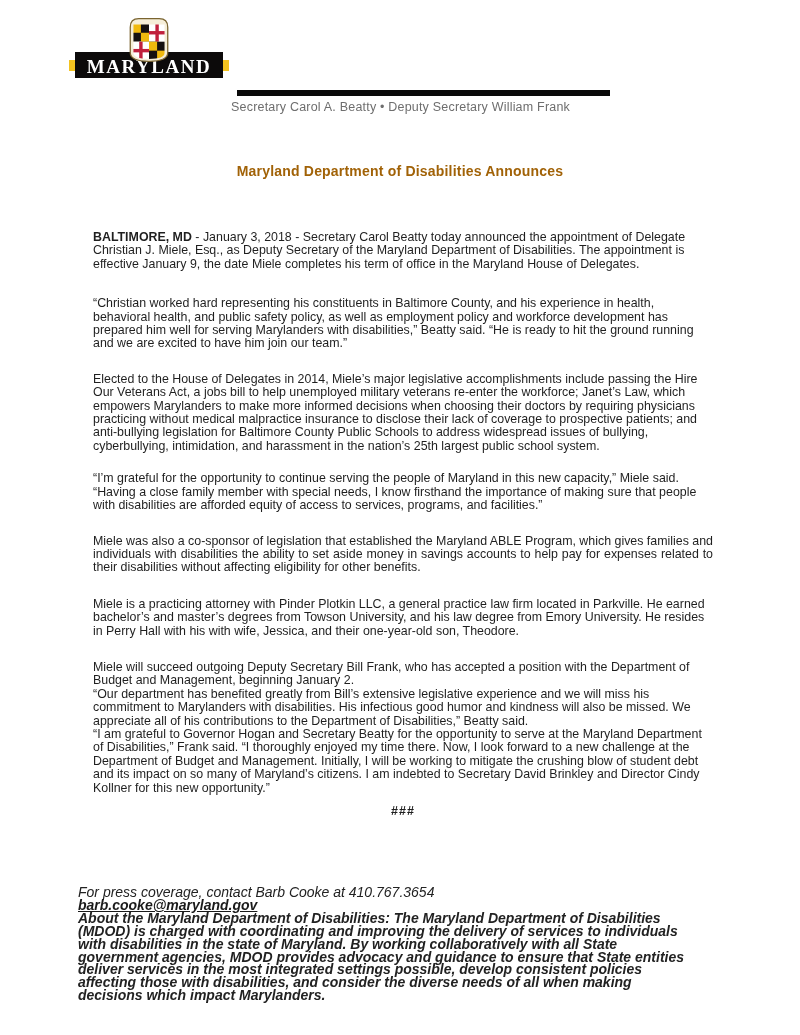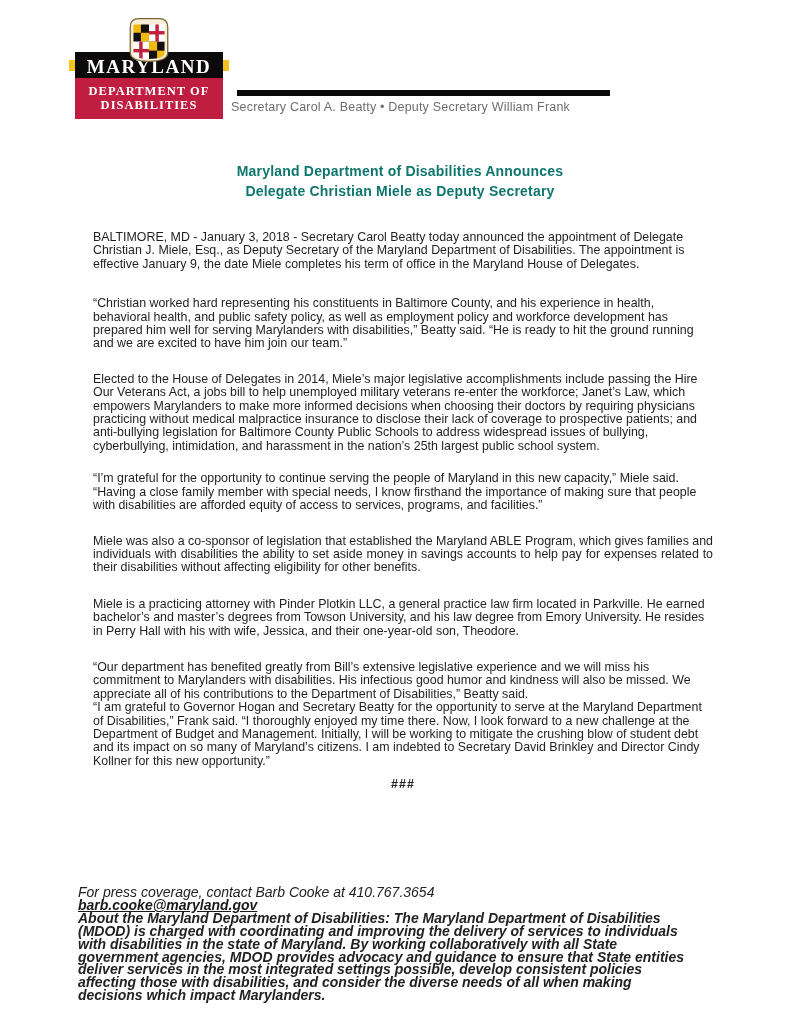--- a/index.html
+++ b/index.html
@@ -118,10 +118,6 @@
       <div class="band">
         <span>MARYLAND</span>
       </div>
-      <div class="redblock">
-        <div>DEPARTMENT OF</div>
-        <div>DISABILITIES</div>
-      </div>
     </div>
     <div class="rule"></div>
     <div class="byline">Secretary Carol A. Beatty • Deputy Secretary William Frank</div>

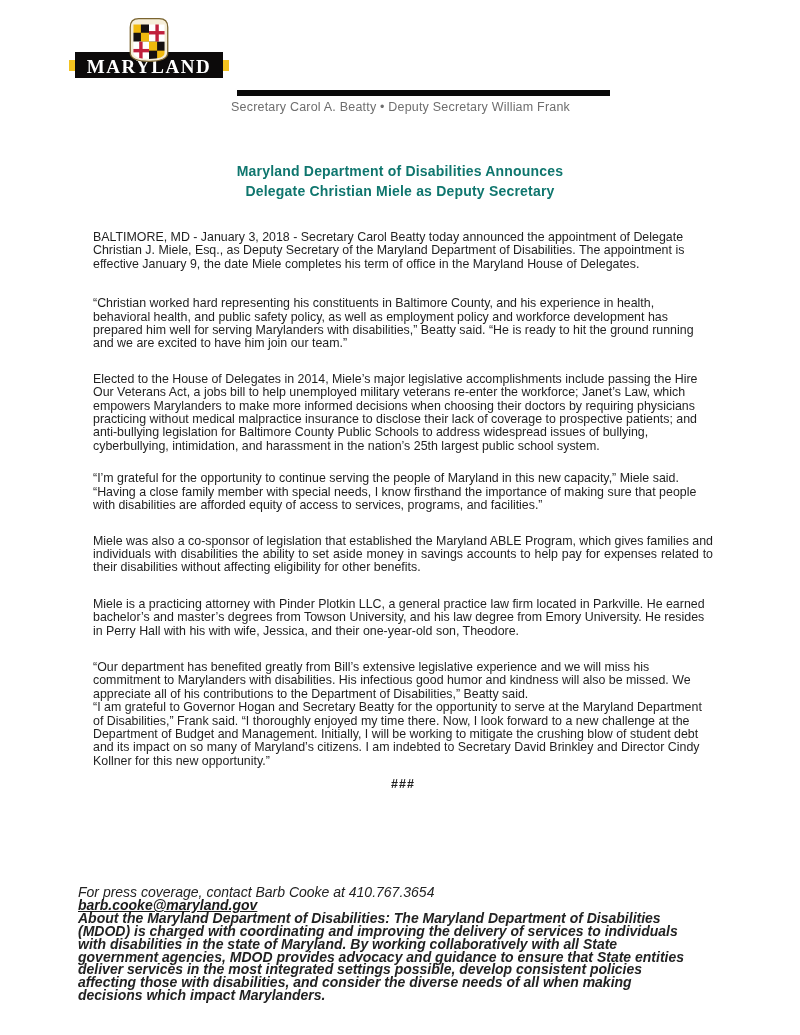--- a/index.html
+++ b/index.html
@@ -52,7 +52,7 @@
   .doc-title {
     position:absolute; top:161px; left:0; width:800px; margin:0;
     text-align:center; font-size:14px; font-weight:700;
-    line-height:20px; color:#0f766e; letter-spacing:0.2px;
+    line-height:20px; color:#a16207; letter-spacing:0.2px;
   }
   .doc-title span { display:block; }
 

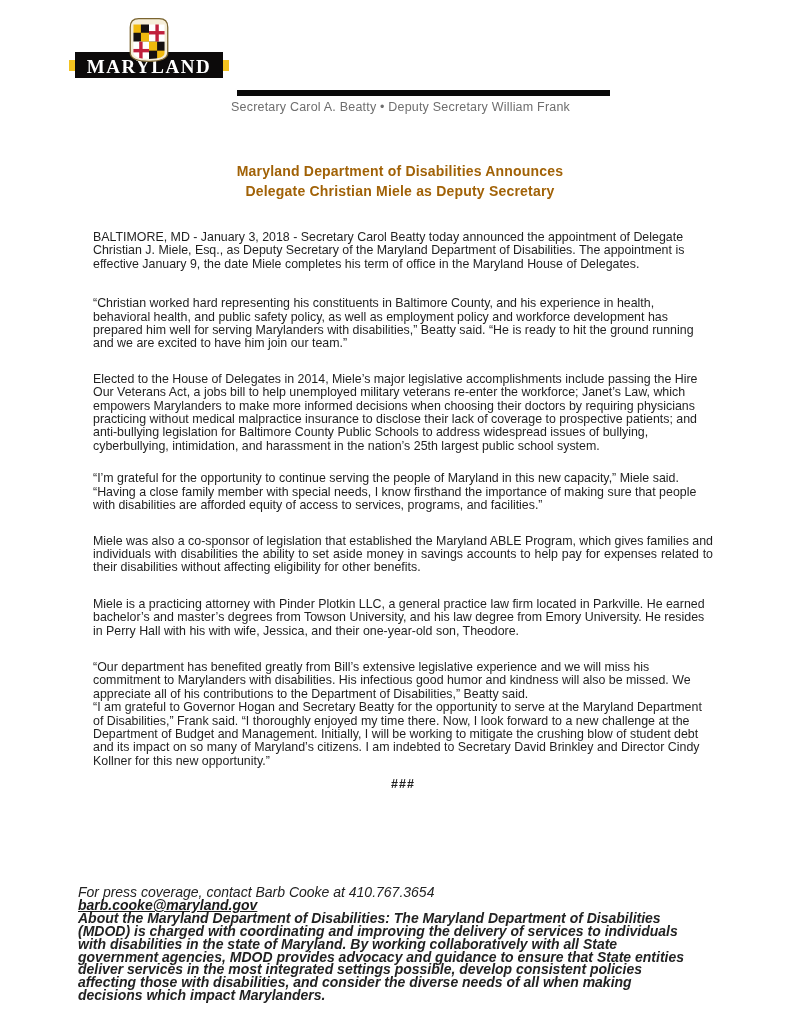--- a/index.html
+++ b/index.html
@@ -125,7 +125,6 @@
 
   <h1 class="doc-title">
     <span>Maryland Department of Disabilities Announces</span>
-    <span>Delegate Christian Miele as Deputy Secretary</span>
   </h1>
 
   <main class="content">

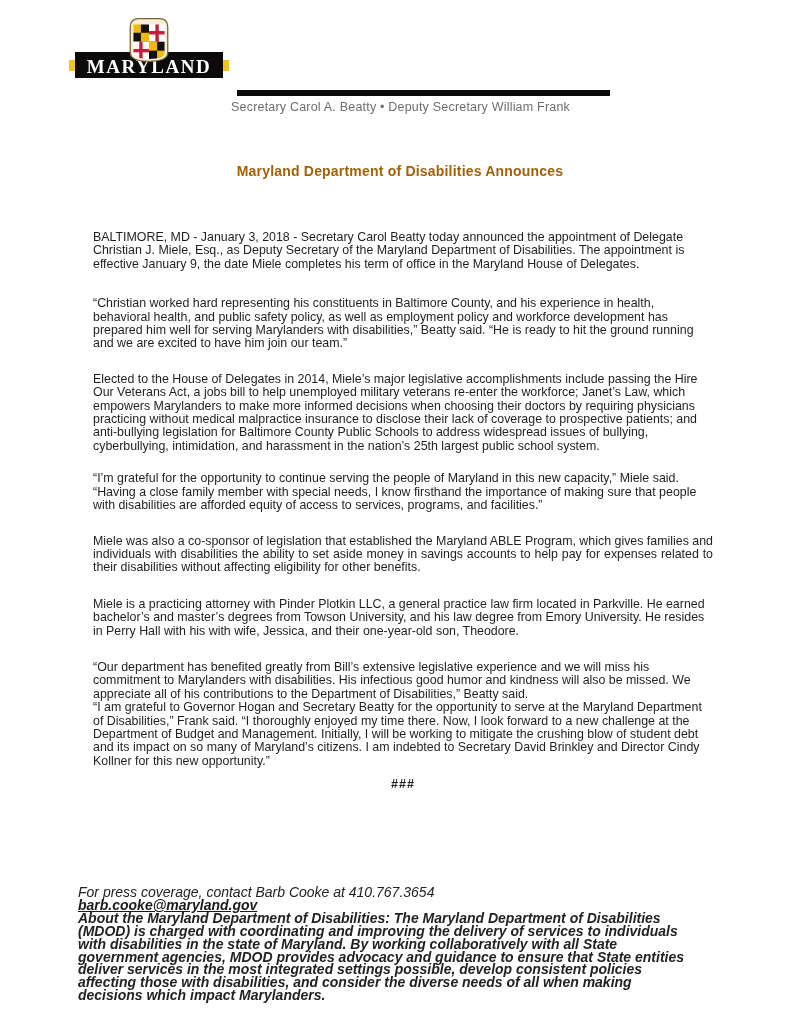--- a/index.html
+++ b/index.html
@@ -61,7 +61,7 @@
   .para {
     margin:0; font-size:12.4px; line-height:13.4px; color:#1f1f1f;
   }
-  .lead { font-weight:400;text-align:right; }
+  .lead { font-weight:700;text-align:right; }
   .just { text-align:justify; }
   .mb26 { margin-bottom:26px; }
   .mb23 { margin-bottom:23px; }

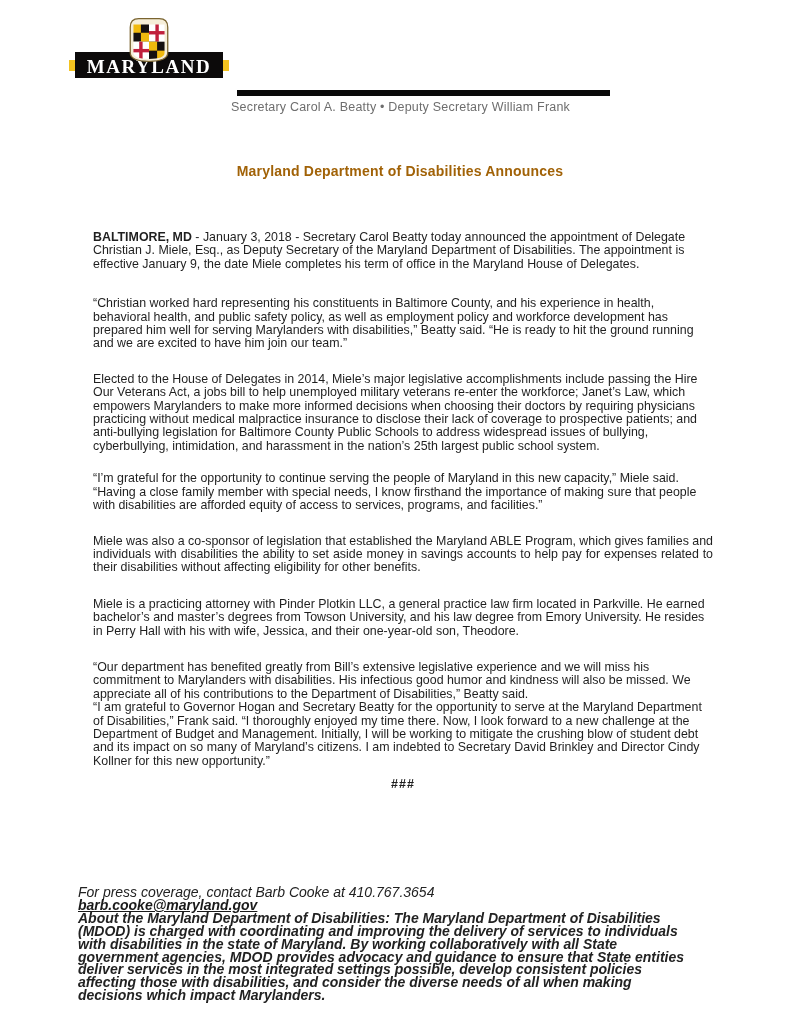--- a/index.html
+++ b/index.html
@@ -140,6 +140,7 @@
 
     <p class="para mb17">Miele is a practicing attorney with Pinder Plotkin LLC, a general practice law firm located in Parkville. He earned bachelor’s and master’s degrees from Towson University, and his law degree from Emory University. He resides in Perry Hall with his with wife, Jessica, and their one-year-old son, Theodore.</p>
 
+    <p class="para nm">Miele will succeed outgoing Deputy Secretary Bill Frank, who has accepted a position with the Department of Budget and Management, beginning January 2.</p>
     <p class="para nm">“Our department has benefited greatly from Bill’s extensive legislative experience and we will miss his commitment to Marylanders with disabilities. His infectious good humor and kindness will also be missed. We appreciate all of his contributions to the Department of Disabilities,” Beatty said.</p>
     <p class="para nm">“I am grateful to Governor Hogan and Secretary Beatty for the opportunity to serve at the Maryland Department of Disabilities,” Frank said. “I thoroughly enjoyed my time there. Now, I look forward to a new challenge at the Department of Budget and Management. Initially, I will be working to mitigate the crushing blow of student debt and its impact on so many of Maryland’s citizens. I am indebted to Secretary David Brinkley and Director Cindy Kollner for this new opportunity.”</p>
 

